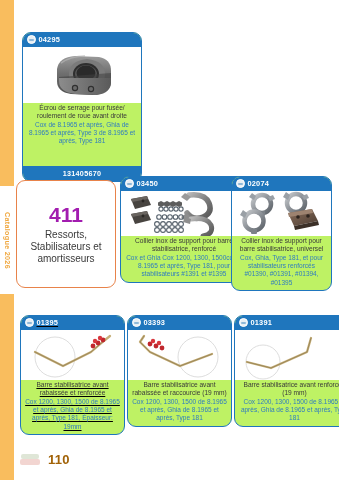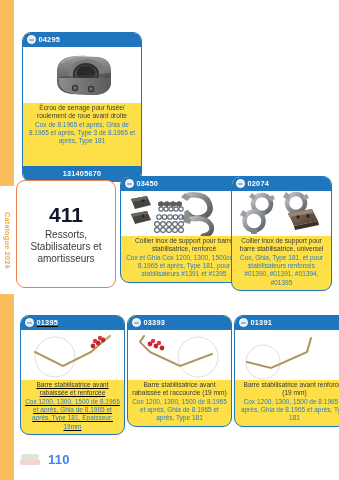--- a/index.html
+++ b/index.html
@@ -69,7 +69,7 @@
     position: absolute;
     border: 1.4px solid #1f76bd;
     border-radius: 9px;
-    background: #fde047;
+    background: #bef264;
     overflow: hidden;
   }
   .card-head {

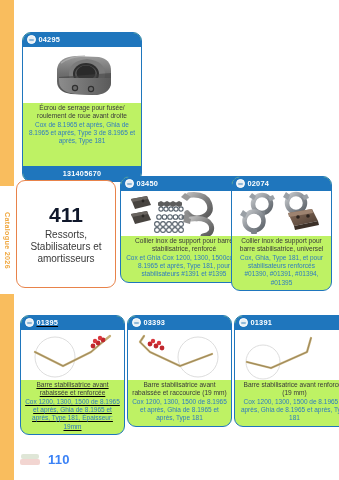--- a/index.html
+++ b/index.html
@@ -159,7 +159,7 @@
     padding: 0 5px;
   }
   .cat-number {
-    color: #0f172a;
+    color: #a21caf;
     font-size: 21px;
     font-weight: bold;
     line-height: 23px;

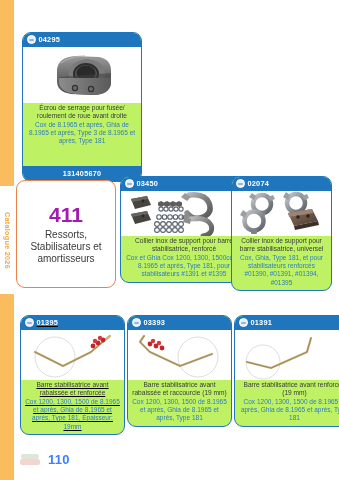--- a/index.html
+++ b/index.html
@@ -213,7 +213,7 @@
     border-radius: 2px;
   }
   .page-number {
-    color: #3b82f6;
+    color: #a16207;
     font-size: 13px;
     font-weight: bold;
     letter-spacing: 0.3px;

